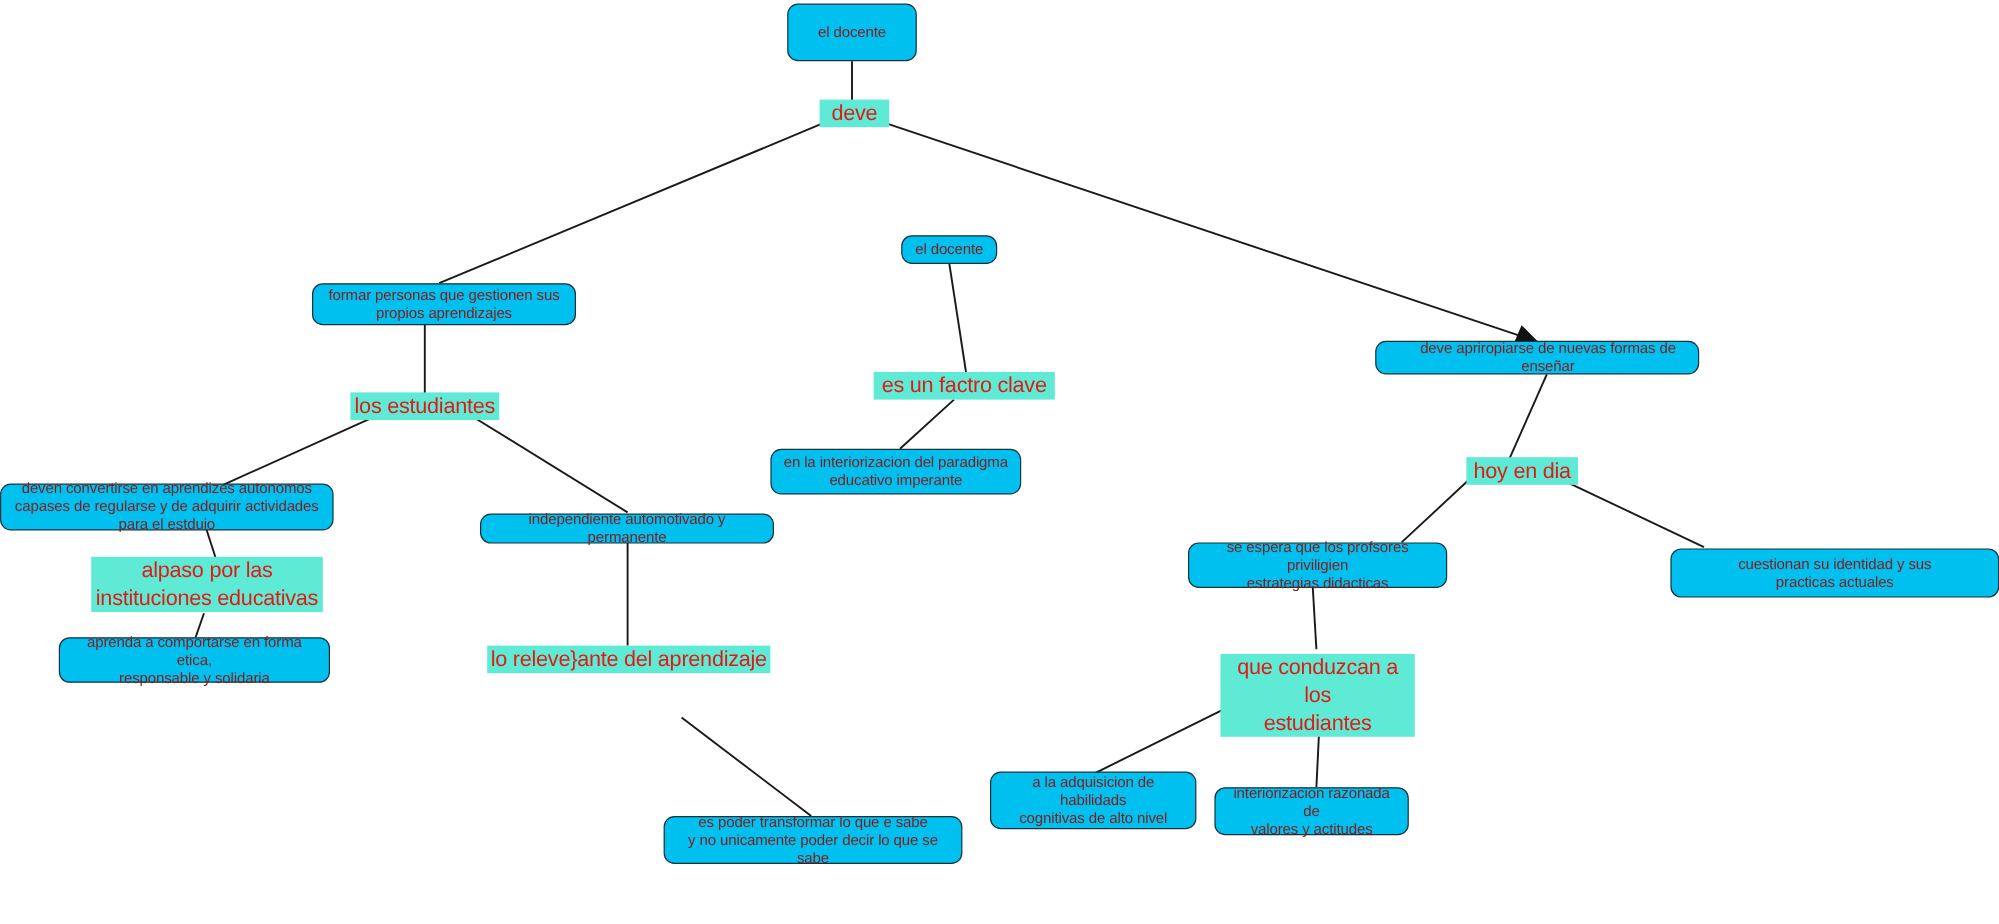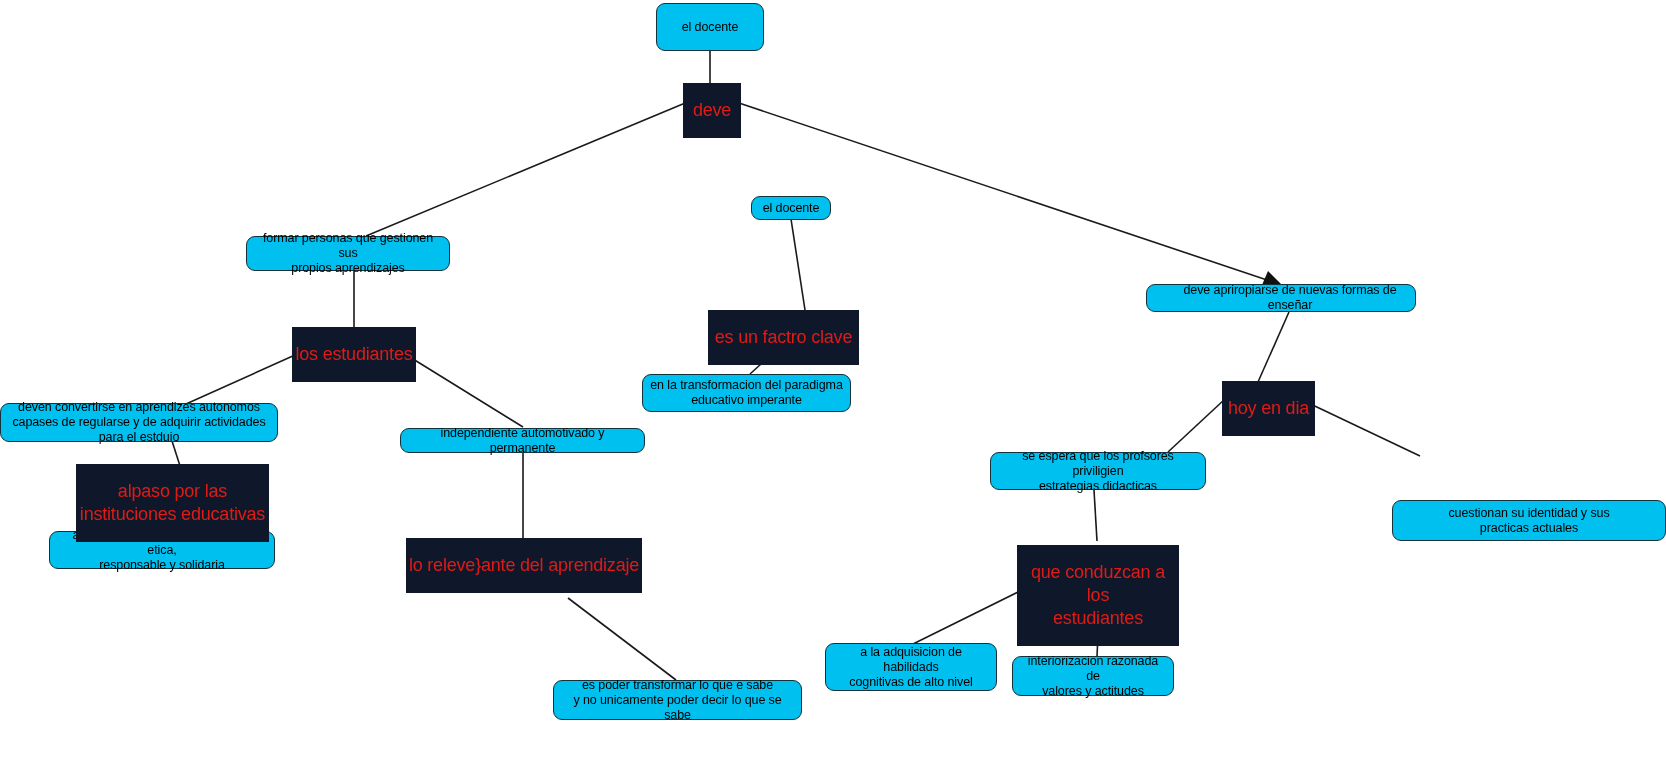--- a/index.html
+++ b/index.html
@@ -19,7 +19,7 @@
     background:#00c0f0;
     border:1.7px solid #12323c;
     border-radius:9px;
-    color:#000000;
+    color:#7f1d1d;
     font-size:12.5px;
     line-height:15px;
     text-align:center;

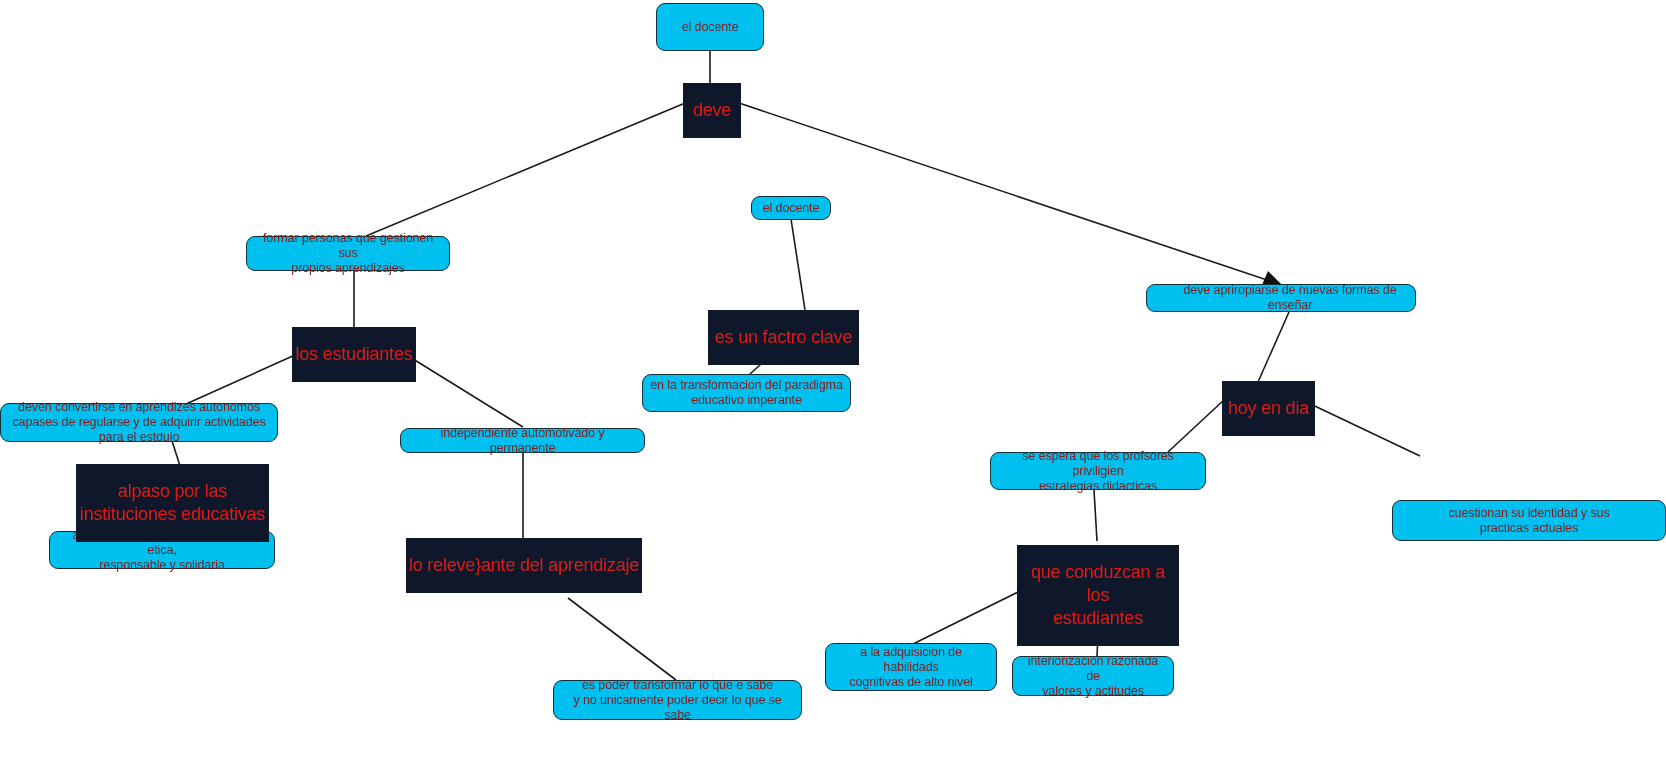--- a/index.html
+++ b/index.html
@@ -34,12 +34,12 @@
   .linklabel{
     position:absolute;
     color:#e01b16;
-    background:#0f172a;
+    background:#5eead4;
     font-size:18px;
     line-height:23px;
     text-align:center;
     white-space:pre-line;
-    padding:16px 2px;
+    padding:0 2px;
     letter-spacing:-0.2px;
   }
 </style>

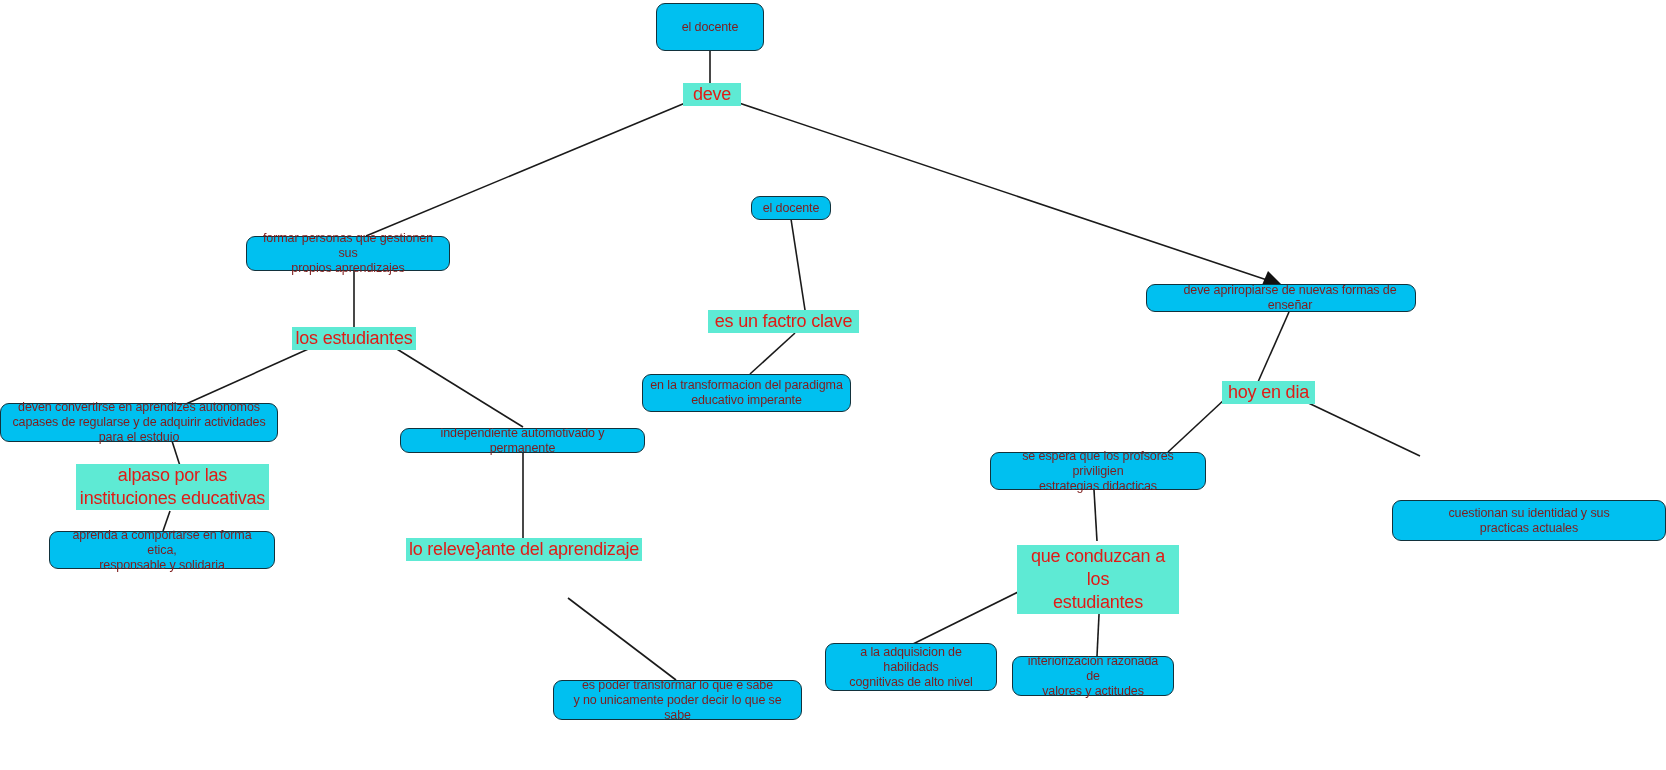--- a/index.html
+++ b/index.html
@@ -88,7 +88,7 @@
 
 <div class="node" style="left:656px;top:3px;width:108px;height:48px;">el docente</div>
 
-<div class="node" style="left:246px;top:236px;width:204px;height:35px;">formar personas que gestionen sus
+<div class="node" style="left:260px;top:236px;width:220px;height:35px;">formar personas que gestionen sus
 propios aprendizajes</div>
 
 <div class="node" style="left:751px;top:196px;width:80px;height:24px;">el docente</div>

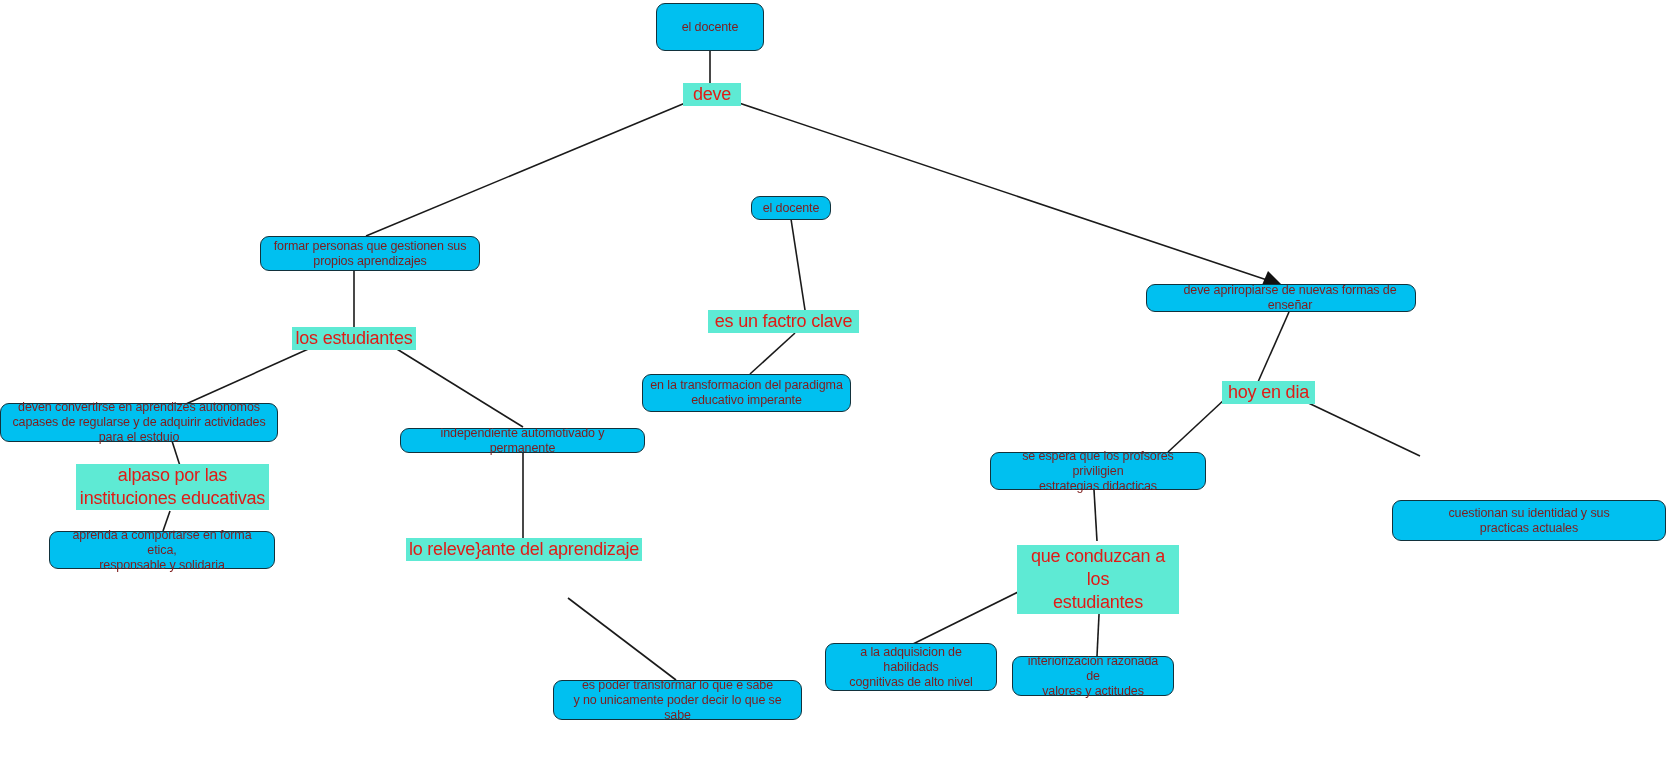--- a/index.html
+++ b/index.html
@@ -125,7 +125,7 @@
 
 <div class="linklabel" style="left:292px;top:327px;width:120px;">los estudiantes</div>
 
-<div class="linklabel" style="left:708px;top:310px;width:147px;">es un  factro clave</div>
+<div class="linklabel" style="left:728px;top:310px;width:147px;">es un  factro clave</div>
 
 <div class="linklabel" style="left:1222px;top:381px;width:89px;">hoy en dia</div>
 

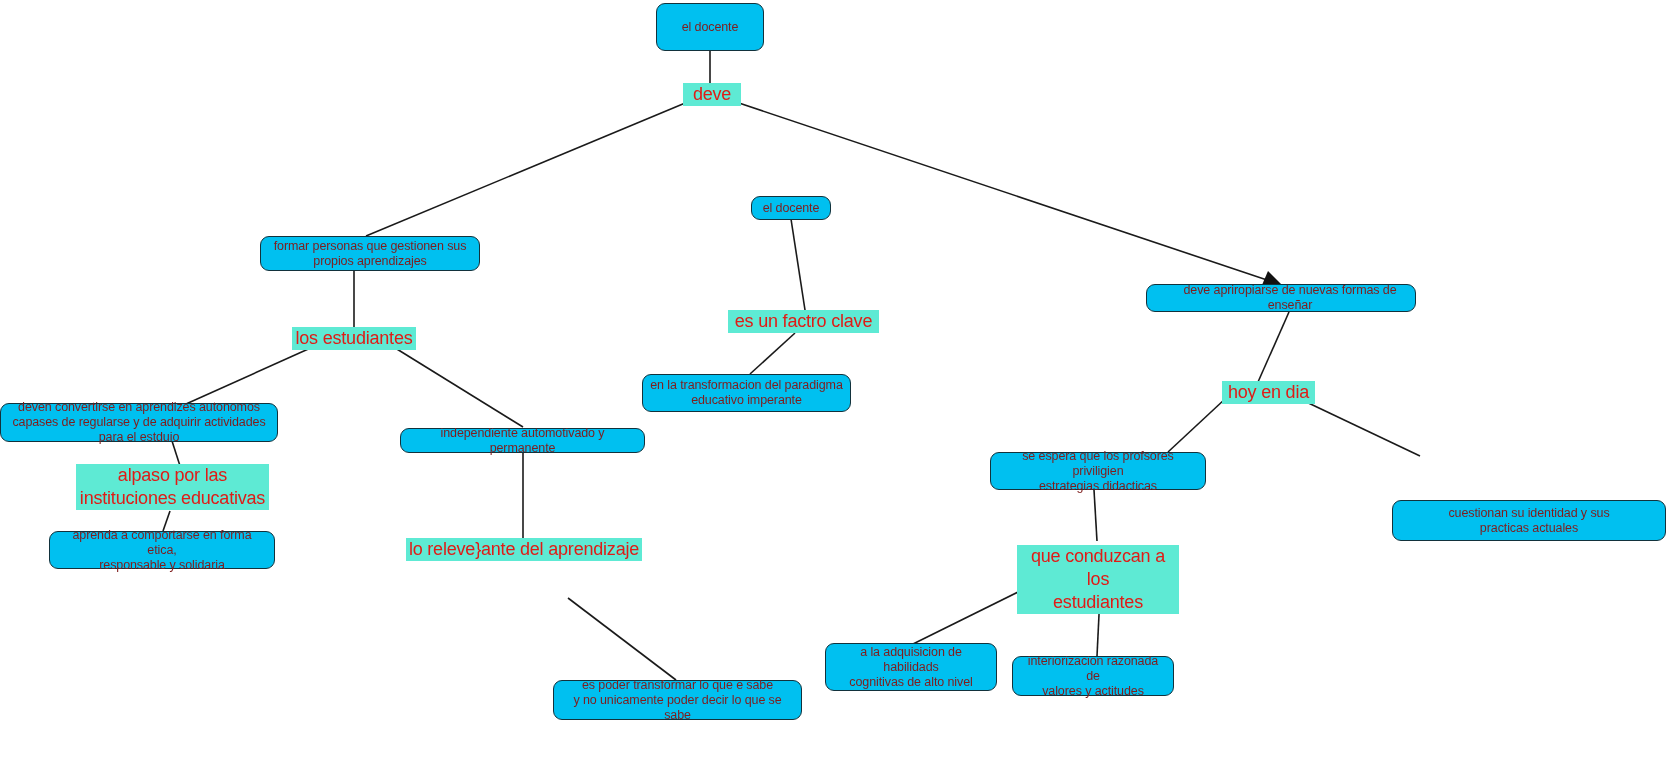--- a/index.html
+++ b/index.html
@@ -100,7 +100,7 @@
 
 <div class="node" style="left:400px;top:428px;width:245px;height:25px;">independiente automotivado y permanente</div>
 
-<div class="node" style="left:642px;top:374px;width:209px;height:38px;">en la transformacion del paradigma
+<div class="node" style="left:642px;top:374px;width:209px;height:38px;">en la interiorizacion del paradigma
 educativo imperante</div>
 
 <div class="node" style="left:990px;top:452px;width:216px;height:38px;text-align:center;">se espera que los profsores priviligien

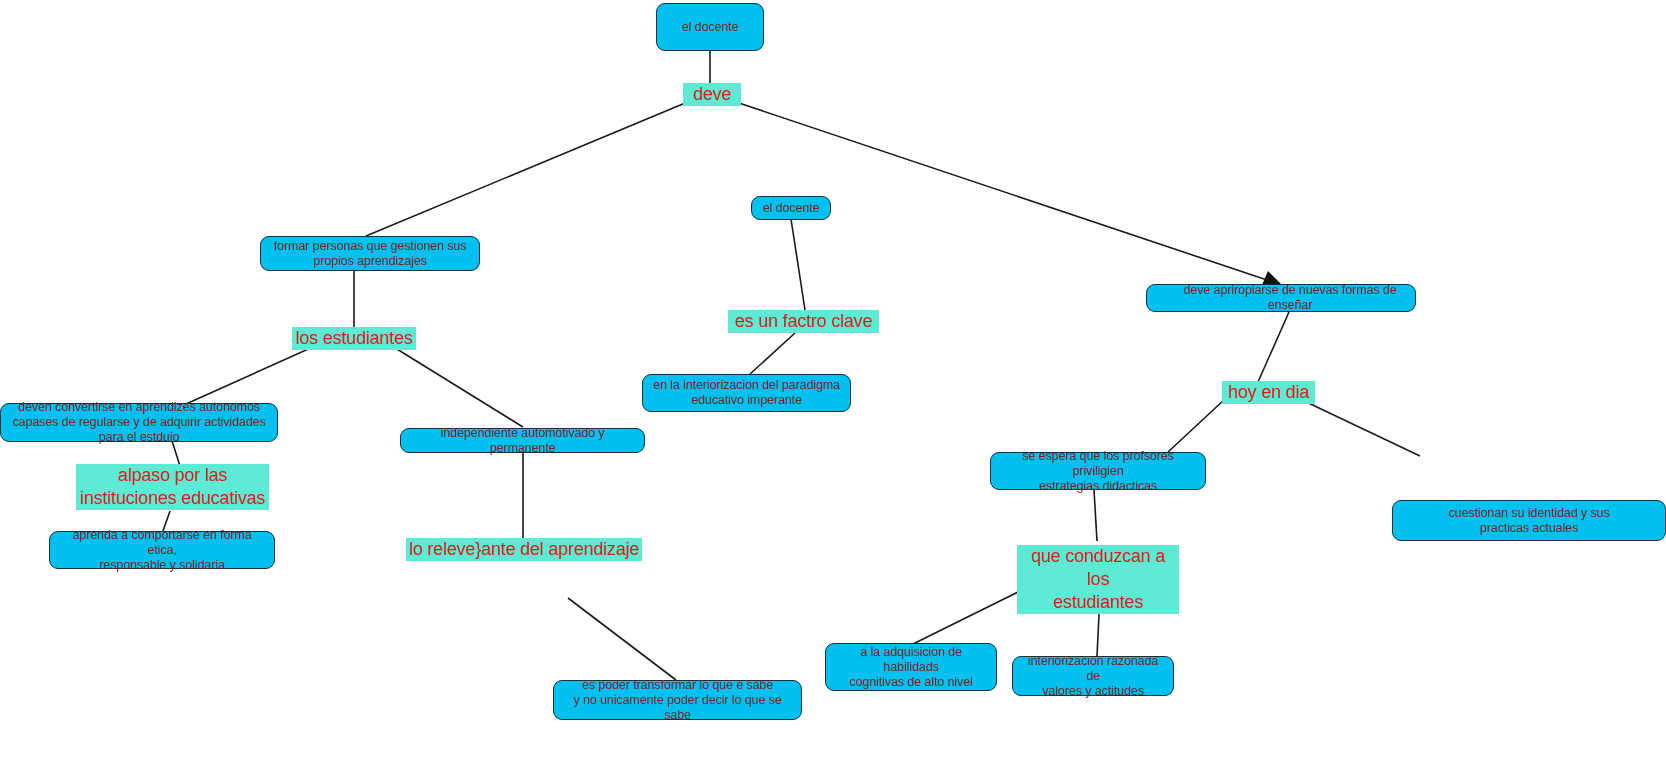--- a/index.html
+++ b/index.html
@@ -106,7 +106,7 @@
 <div class="node" style="left:990px;top:452px;width:216px;height:38px;text-align:center;">se espera que los profsores priviligien
 estrategias didacticas</div>
 
-<div class="node" style="left:1392px;top:457px;width:274px;height:41px;margin-top:43px;">cuestionan su identidad y sus
+<div class="node" style="left:1392px;top:457px;width:274px;height:41px;">cuestionan su identidad y sus
 practicas actuales</div>
 
 <div class="node" style="left:49px;top:531px;width:226px;height:38px;">aprenda a comportarse en forma etica,

